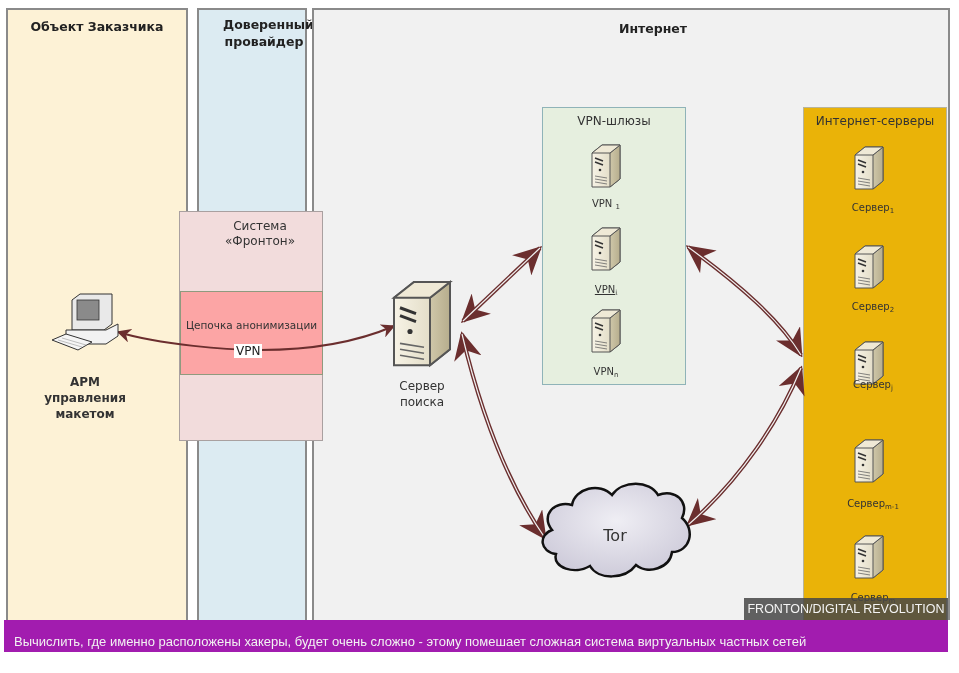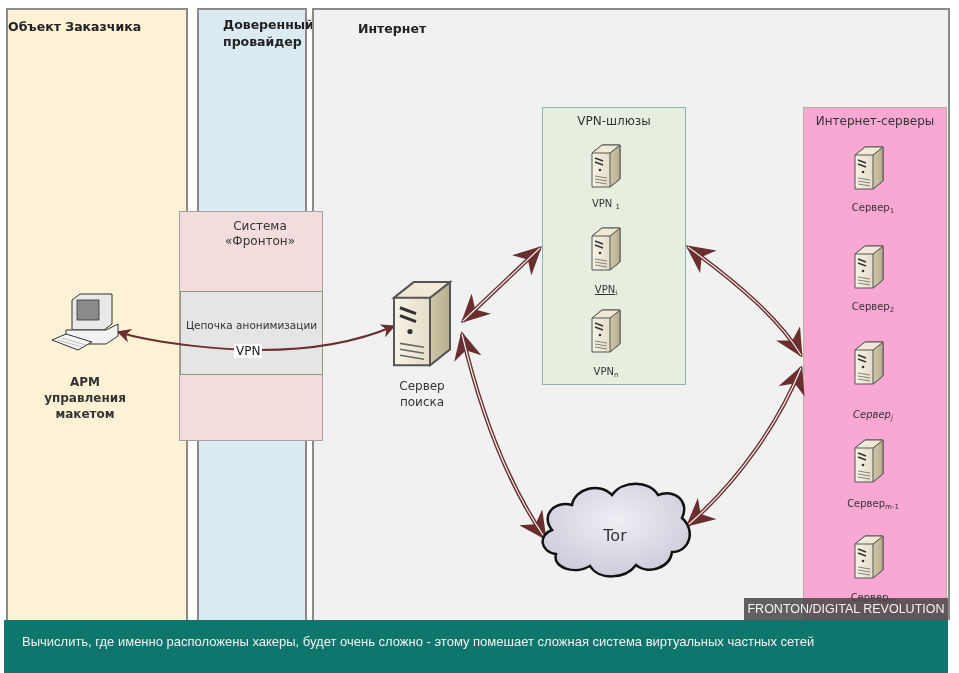--- a/index.html
+++ b/index.html
@@ -6,7 +6,7 @@
   body { width:959px; height:673px; position:relative; overflow:hidden; font-family:"DejaVu Sans", sans-serif; }
   .abs { position:absolute; }
   .col { position:absolute; top:8px; box-sizing:border-box; border:2px solid #8a8a8a; border-bottom:none; height:612px; }
-  .col-title { position:absolute; left:0; right:0; font-weight:bold; font-size:12.5px; color:#222; line-height:17px; }
+  .col-title { position:absolute; left:0; right:0; text-align:center; font-weight:bold; font-size:12.5px; color:#222; line-height:17px; }
   .label { position:absolute; text-align:center; font-size:11px; color:#333; line-height:15px; }
   .small-label { font-size:10px; }
   sub { font-size:7px; vertical-align:-2px; }

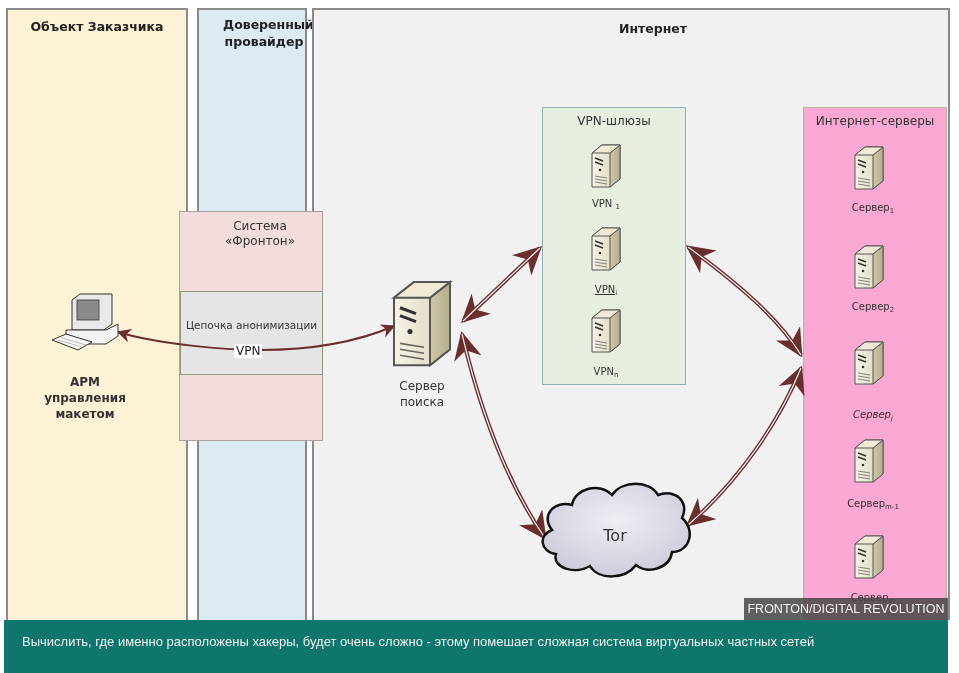--- a/index.html
+++ b/index.html
@@ -38,7 +38,7 @@
   <div class="label" style="left:0; right:0; top:6px; font-size:12px;text-align:center;">VPN-шлюзы</div>
 </div>
 
-<div class="abs" style="left:803px; top:107px; width:144px; height:513px; background:#f9a8d4; border:1px solid #b8b49a; border-bottom:none; box-sizing:border-box;">
+<div class="abs" style="left:803px; top:107px; width:144px; height:513px; background:#eab308; border:1px solid #b8b49a; border-bottom:none; box-sizing:border-box;">
   <div class="label" style="left:0; right:0; top:6px; font-size:12px;">Интернет-серверы</div>
 </div>
 

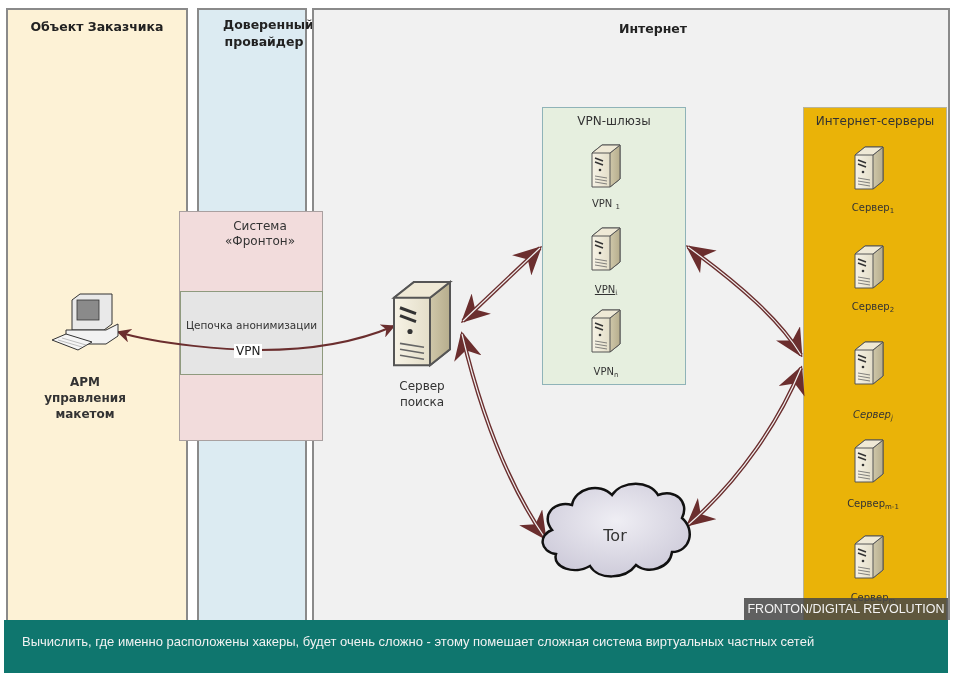--- a/index.html
+++ b/index.html
@@ -30,7 +30,7 @@
 <div class="abs" style="left:179px; top:211px; width:144px; height:230px; background:#f2dcdc; border:1px solid #a9a0a0; box-sizing:border-box;">
   <div class="label" style="left:18px; right:0; top:7px; font-size:12px;">Система «Фронтон»</div>
 </div>
-<div class="abs" style="left:180px; top:291px; width:143px; height:84px; background:#e5e5e5; border:1px solid #8f9a7e; box-sizing:border-box;">
+<div class="abs" style="left:180px; top:291px; width:143px; height:84px; background:#fca5a5; border:1px solid #8f9a7e; box-sizing:border-box;">
   <div class="label" style="left:0; right:0; top:26px; font-size:10.5px;">Цепочка анонимизации</div>
 </div>
 

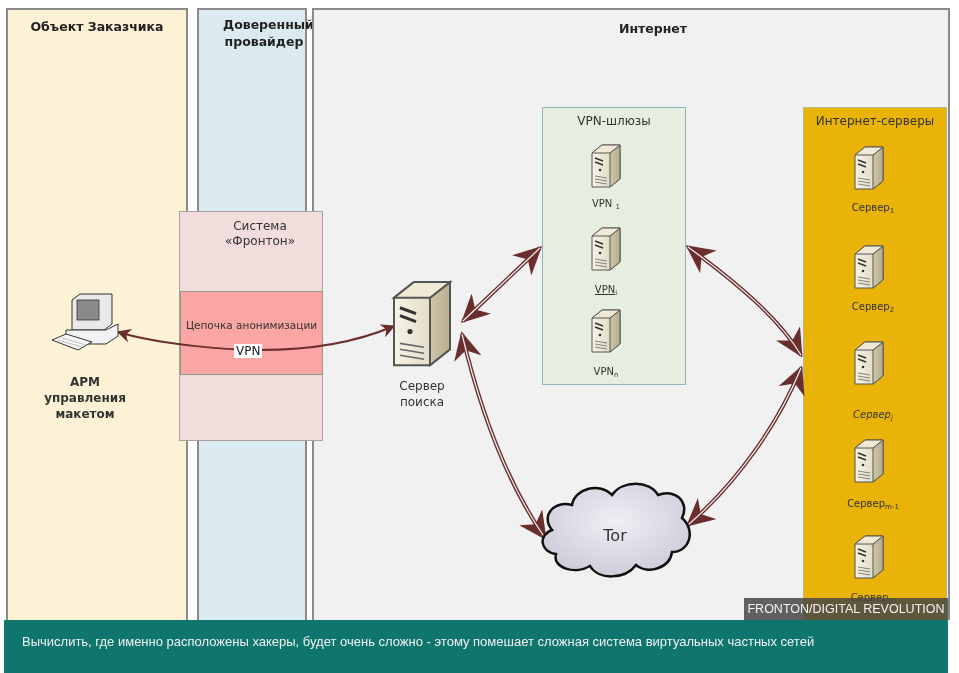--- a/index.html
+++ b/index.html
@@ -155,7 +155,7 @@
 
 <div class="label small-label" style="left:838px; top:200px; width:70px;"><span>Сервер</span><sub>1</sub></div>
 <div class="label small-label" style="left:838px; top:299px; width:70px;"><span>Сервер</span><sub>2</sub></div>
-<div class="label small-label" style="left:838px; top:407px; width:70px;font-style:italic;"><span>Сервер</span><sub>j</sub></div>
+<div class="label small-label" style="left:838px; top:377px; width:70px;"><span>Сервер</span><sub>j</sub></div>
 <div class="label small-label" style="left:838px; top:496px; width:70px;"><span>Сервер</span><sub>m-1</sub></div>
 <div class="label small-label" style="left:838px; top:590px; width:70px;"><span>Сервер</span><sub>m</sub></div>
 

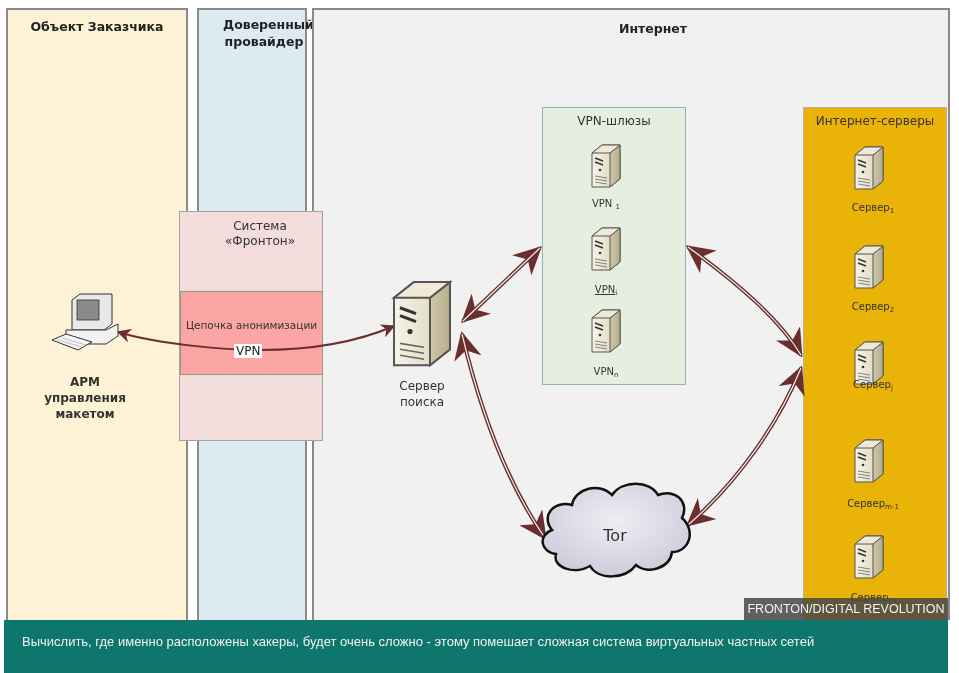--- a/index.html
+++ b/index.html
@@ -11,7 +11,7 @@
   .small-label { font-size:10px; }
   sub { font-size:7px; vertical-align:-2px; }
   svg { position:absolute; left:0; top:0; }
-  .caption-bar { position:absolute; left:4px; top:620px; width:944px; height:54px; background:#0f766e; color:#f2f2f2; font-family:"Liberation Sans", sans-serif; font-size:13px; line-height:43px; padding-left:18px; box-sizing:border-box; }
+  .caption-bar { position:absolute; left:4px; top:620px; width:944px; height:32px; background:#a21caf; color:#f2f2f2; font-family:"Liberation Sans", sans-serif; font-size:13px; line-height:43px; padding-left:10px; box-sizing:border-box; }
   .credit { position:absolute; left:744px; top:598px; width:204px; height:36px; background:rgba(70,70,70,0.85); color:#f4f4f4; font-family:"Liberation Sans", sans-serif; font-size:12.5px; line-height:22px; text-align:center; }
 </style>
 </head>

